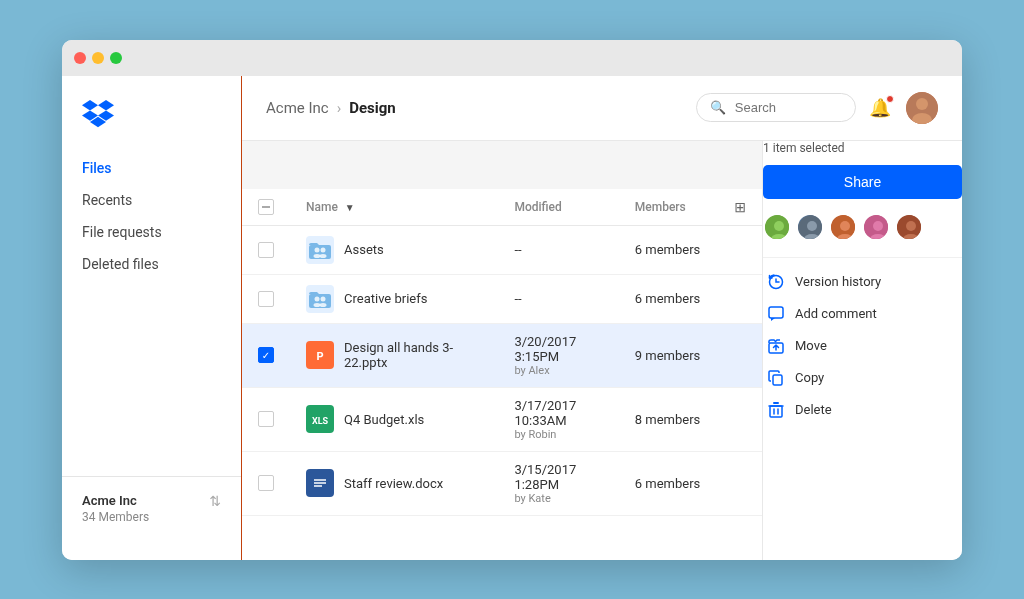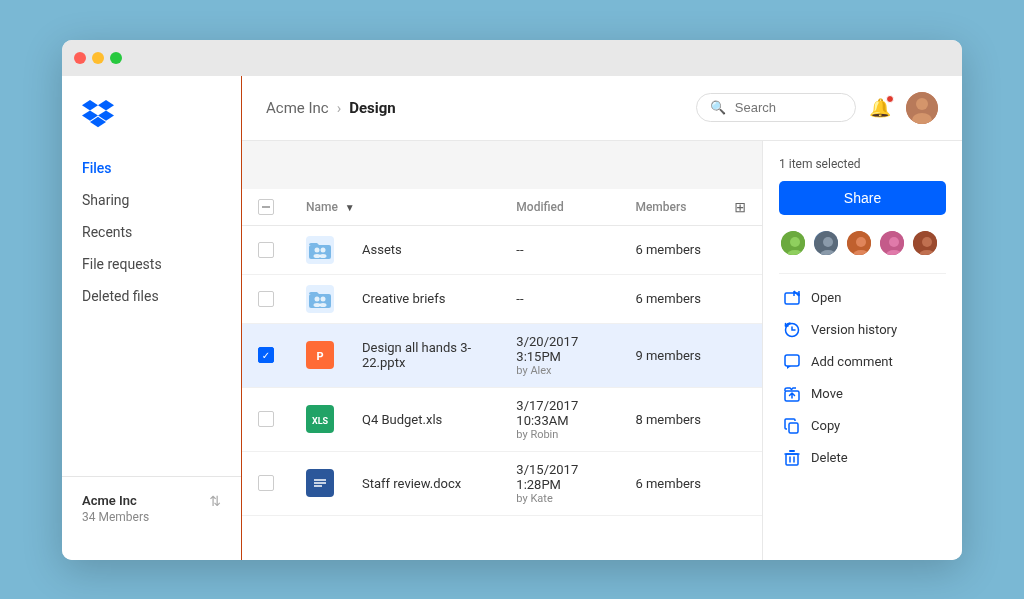--- a/index.html
+++ b/index.html
@@ -274,7 +274,7 @@
       width: 200px;
       background: #fff;
       border-left: 1px solid #e8e8e8;
-      padding: 16px;
+      padding: 0;
       flex-shrink: 0;
       overflow-y: auto;
     }

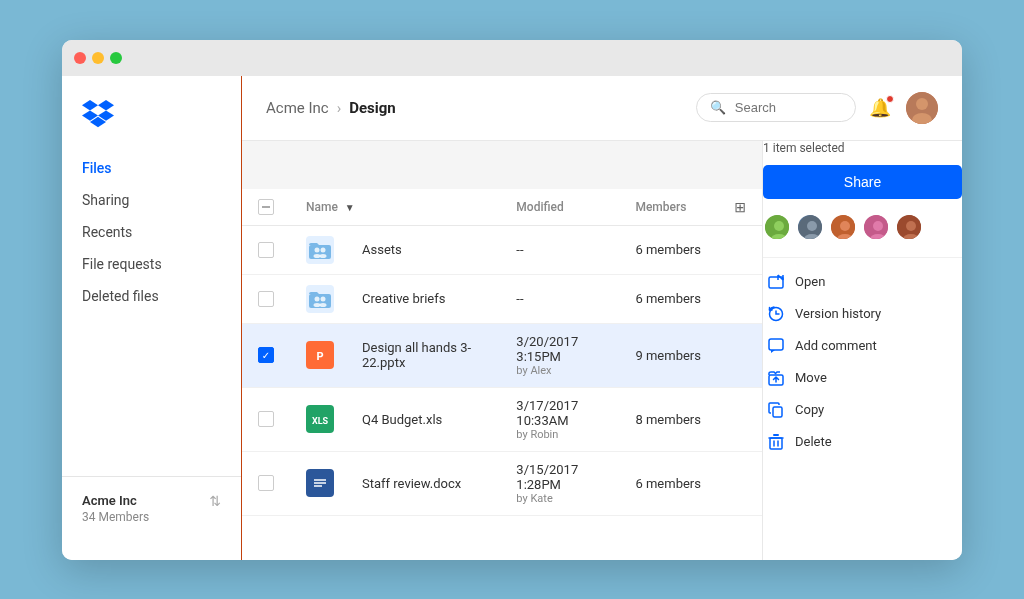--- a/index.html
+++ b/index.html
@@ -368,7 +368,6 @@
       </div>
       <div class="sidebar-nav">
         <div class="sidebar-item active">Files</div>
-        <div class="sidebar-item">Sharing</div>
         <div class="sidebar-item">Recents</div>
         <div class="sidebar-item">File requests</div>
         <div class="sidebar-item">Deleted files</div>

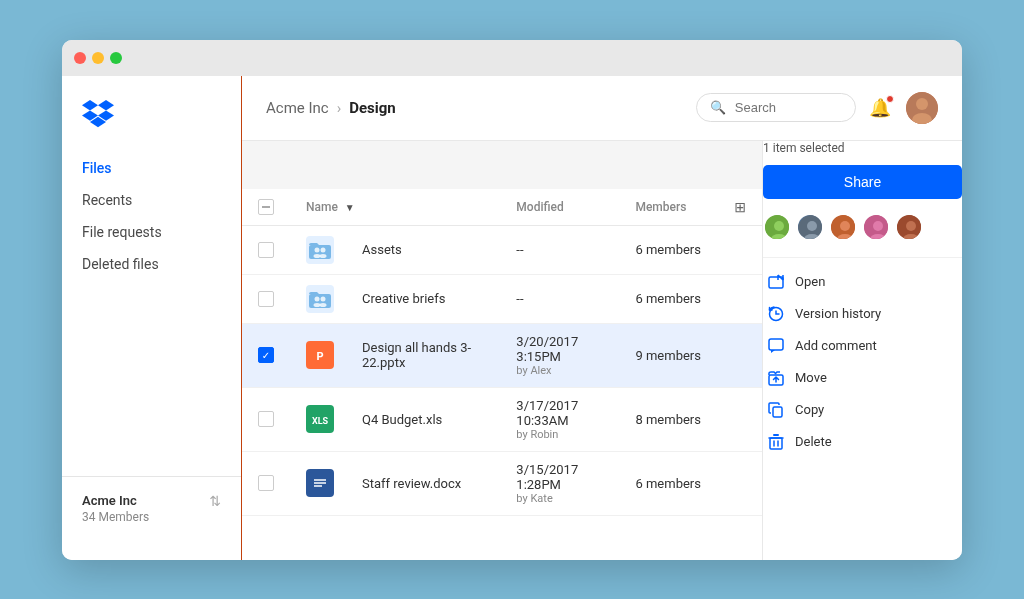--- a/index.html
+++ b/index.html
@@ -249,7 +249,7 @@
     .file-name-cell {
       display: flex;
       align-items: center;
-      gap: 28px;
+      gap: 10px;
     }
     .file-icon {
       width: 28px;

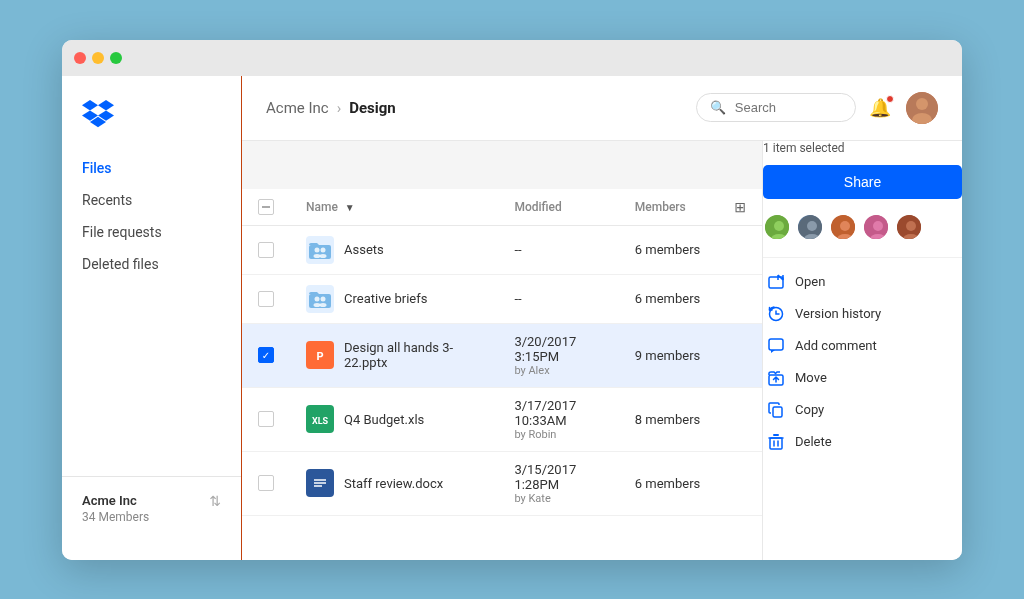--- a/index.html
+++ b/index.html
@@ -598,15 +598,6 @@
           </div>
           <div class="action-divider"></div>
           
-          <div class="action-item">
-            <span class="action-icon">
-              <svg width="16" height="16" viewBox="0 0 16 16">
-                <rect x="1" y="3" width="14" height="11" rx="1.5" fill="none" stroke="#0061ff" stroke-width="1.5"></rect>
-                <path d="M10 1 L15 6 M10 1 L10 6 M15 1 L15 6" stroke="#0061ff" stroke-width="1.5" fill="none"></path>
-              </svg>
-            </span>
-            <span>Open</span>
-          </div>
           
           <div class="action-item">
             <span class="action-icon">

